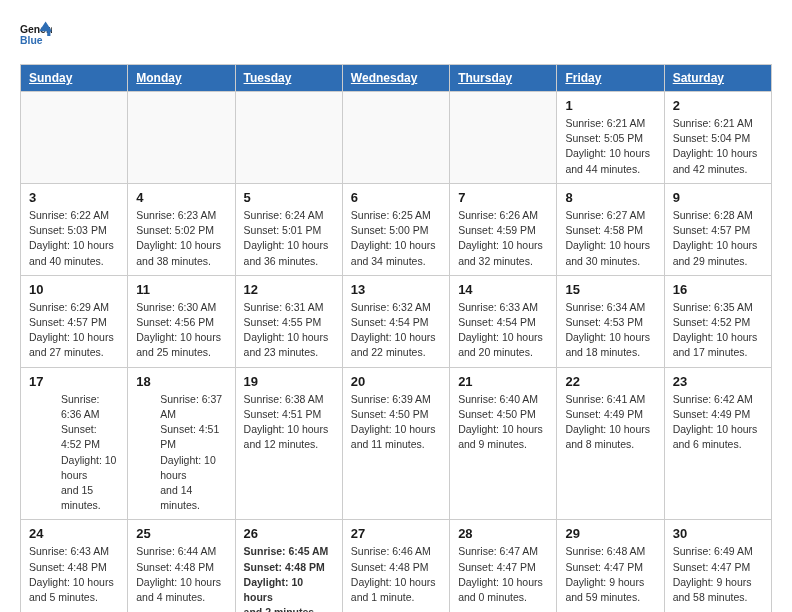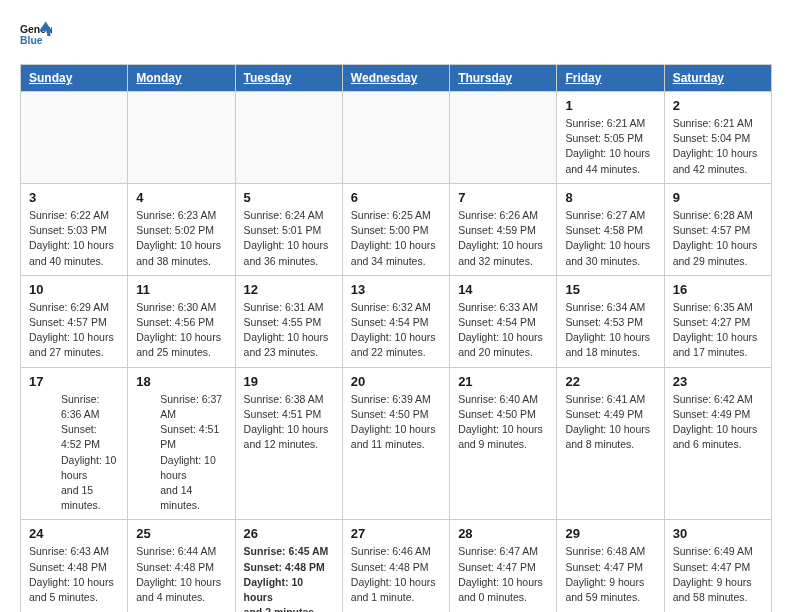--- a/index.html
+++ b/index.html
@@ -224,7 +224,7 @@
         <td>
           <span class="day-number">16</span>
           <div class="day-info" style="white-space: pre-line;">Sunrise: 6:35 AM
-Sunset: 4:27 PM
+Sunset: 4:52 PM
 Daylight: 10 hours
 and 17 minutes.</div>
         </td>

